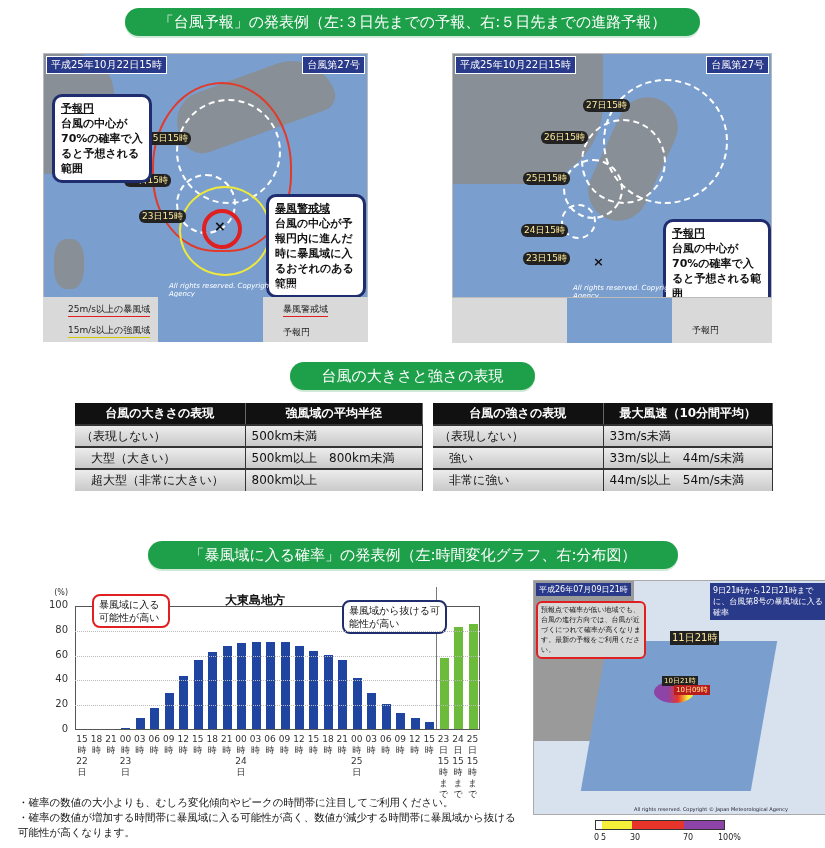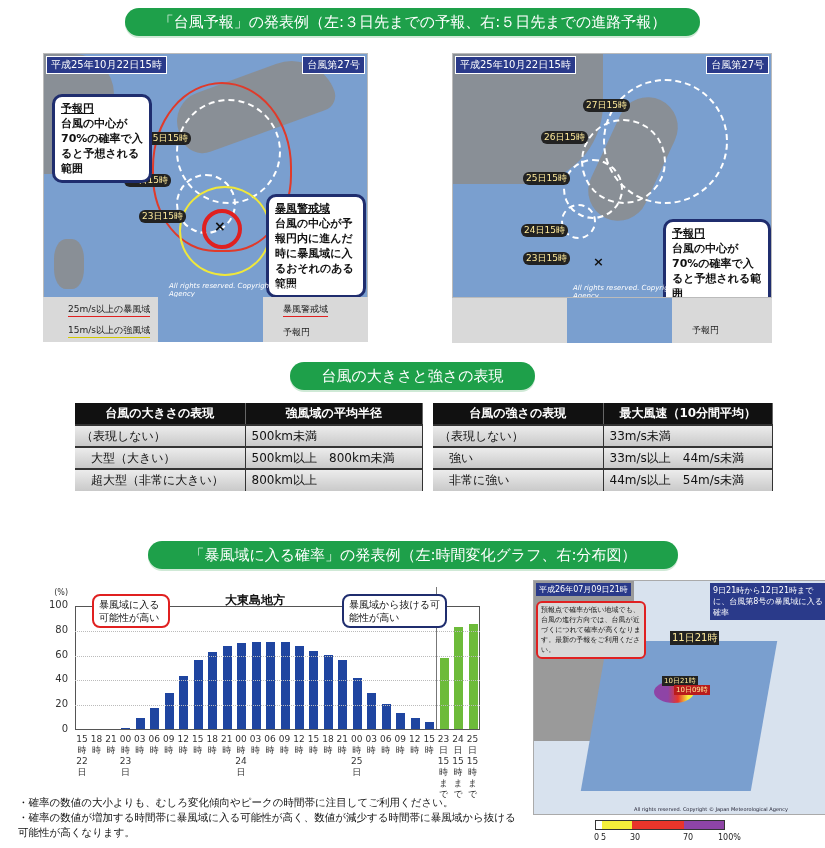--- a/index.html
+++ b/index.html
@@ -180,7 +180,7 @@
     </div>
   <div id="xlabels"></div>
   <div class="bub" style="left:62px; top:14px; width:78px; border-color:#e02020;">暴風域に入る可能性が高い</div>
-  <div class="bub" style="left:312px; top:14px; width:105px; border-color:#1f2d6e;">暴風域から抜ける可能性が高い</div>
+  <div class="bub" style="left:312px; top:20px; width:105px; border-color:#1f2d6e;">暴風域から抜ける可能性が高い</div>
 <div class="ytick" style="top: 143px;">0</div>
     <div class="ytick" style="top: 118.2px;">20</div>
     <div class="grid" style="top: 125.2px;"></div>

